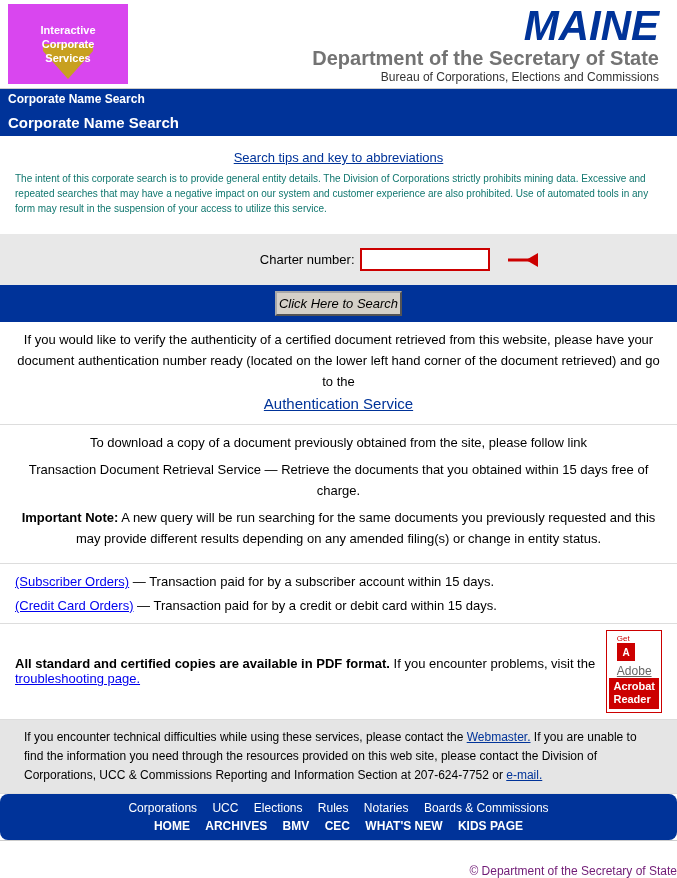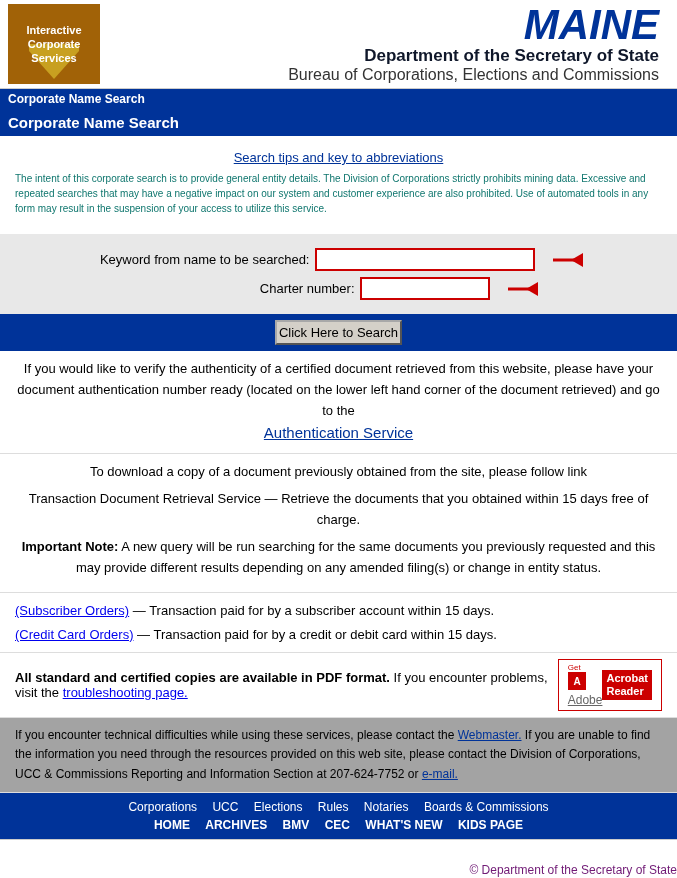--- a/index.html
+++ b/index.html
@@ -19,9 +19,9 @@
       padding: 4px 8px;
     }
     .header-logo {
-      width: 92px;
+      width: 120px;
       height: 80px;
-      background: #a16207;
+      background: #d946ef;
       display: flex;
       align-items: center;
       justify-content: center;

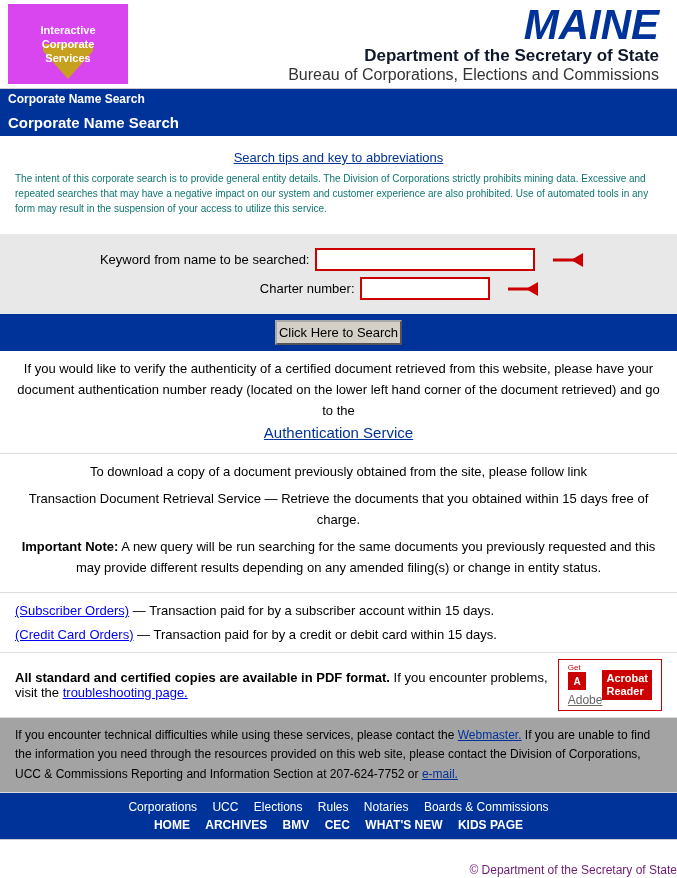--- a/index.html
+++ b/index.html
@@ -62,8 +62,8 @@
       line-height: 1;
     }
     .header-dept {
-      color: #0f172a;
-      font-size: 17px;
+      color: #737373;
+      font-size: 20px;
       font-weight: bold;
     }
     .header-bureau {

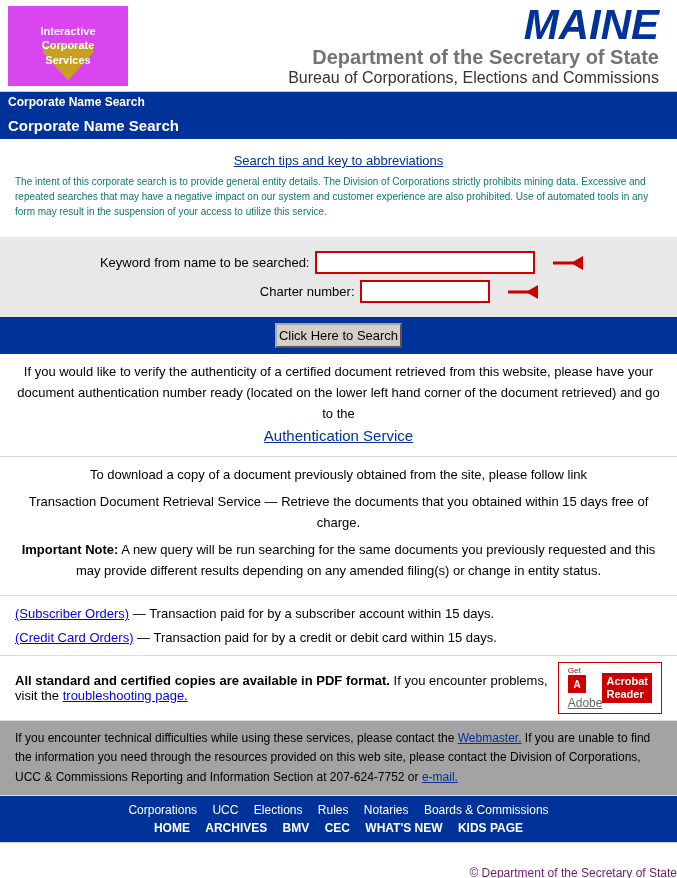--- a/index.html
+++ b/index.html
@@ -68,7 +68,7 @@
     }
     .header-bureau {
       color: #333;
-      font-size: 16px;
+      font-size: 12px;
     }
 
     

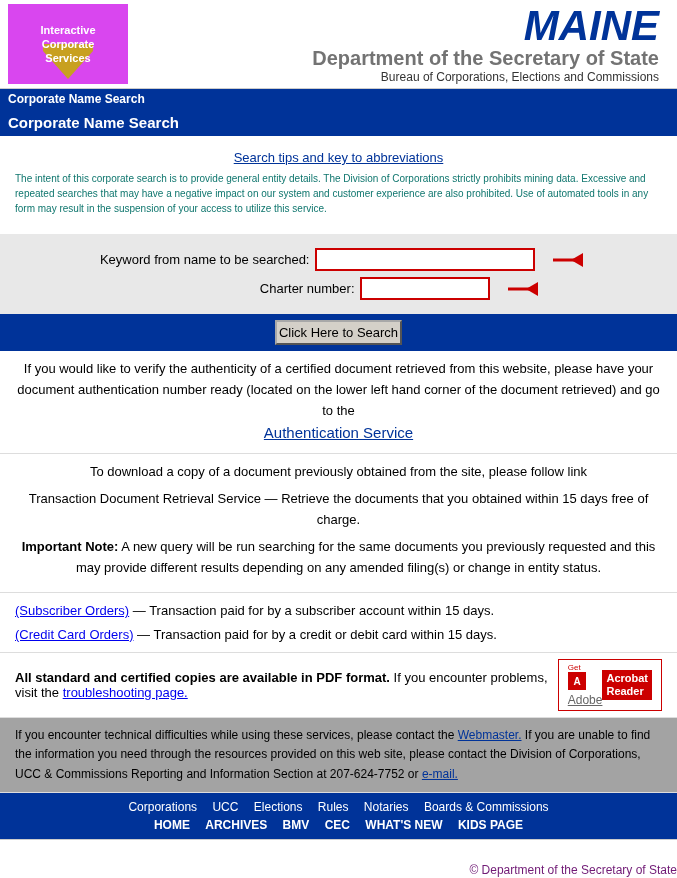--- a/index.html
+++ b/index.html
@@ -365,13 +365,6 @@
 
 <div class="form-section">
 
-  <div class="form-row">
-    <label class="form-label">Keyword from name to be searched:</label>
-    <div class="form-input-wrap">
-      <input type="text" class="form-input keyword-input" placeholder="" style="">
-      <span class="arrow-icon"></span>
-    </div>
-  </div>
 
   <div class="form-row">
     <label class="form-label">Charter number:</label>

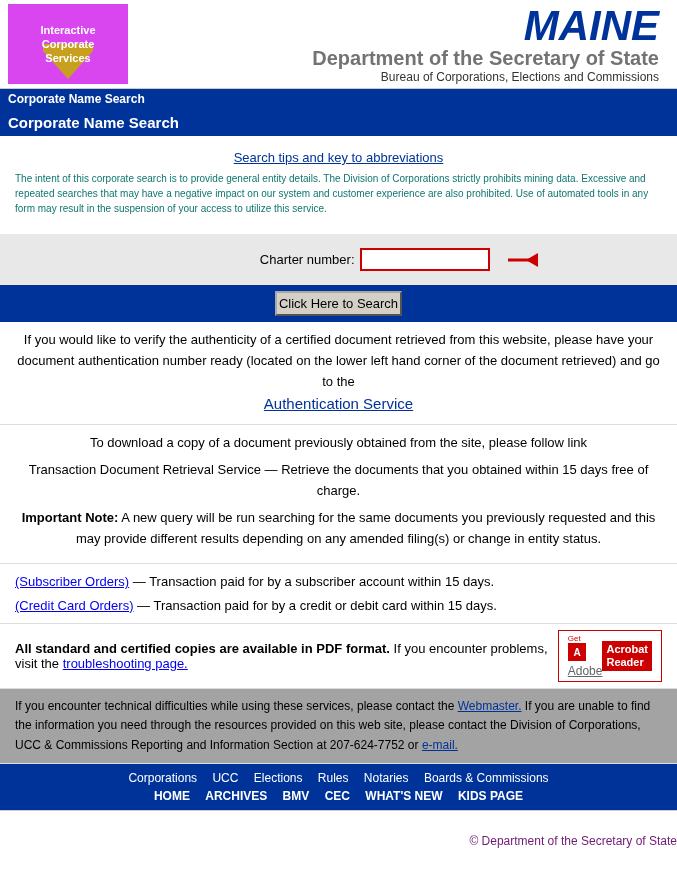--- a/index.html
+++ b/index.html
@@ -191,6 +191,7 @@
       font-size: 13px;
       cursor: pointer;
       font-weight: normal;
+      font-style: italic;
     }
 
     

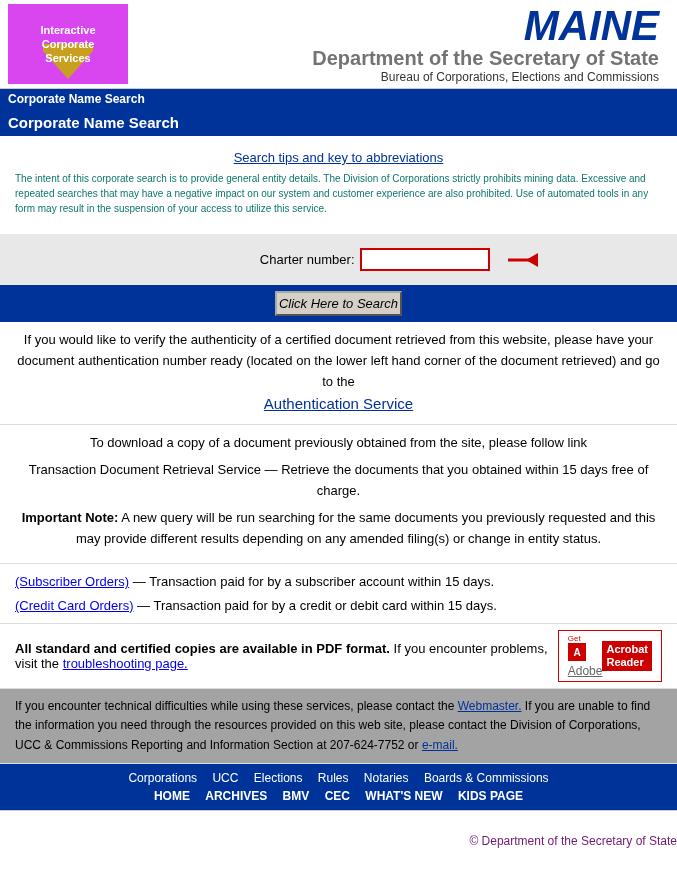--- a/index.html
+++ b/index.html
@@ -257,9 +257,10 @@
       display: flex;
       align-items: center;
       border: 1px solid #cc0000;
-      padding: 3px 9px;
+      padding: 3px 2px;
       margin-left: 10px;
       flex-shrink: 0;
+      flex-direction: column;
     }
     .acrobat-adobe {
       color: #cc0000;

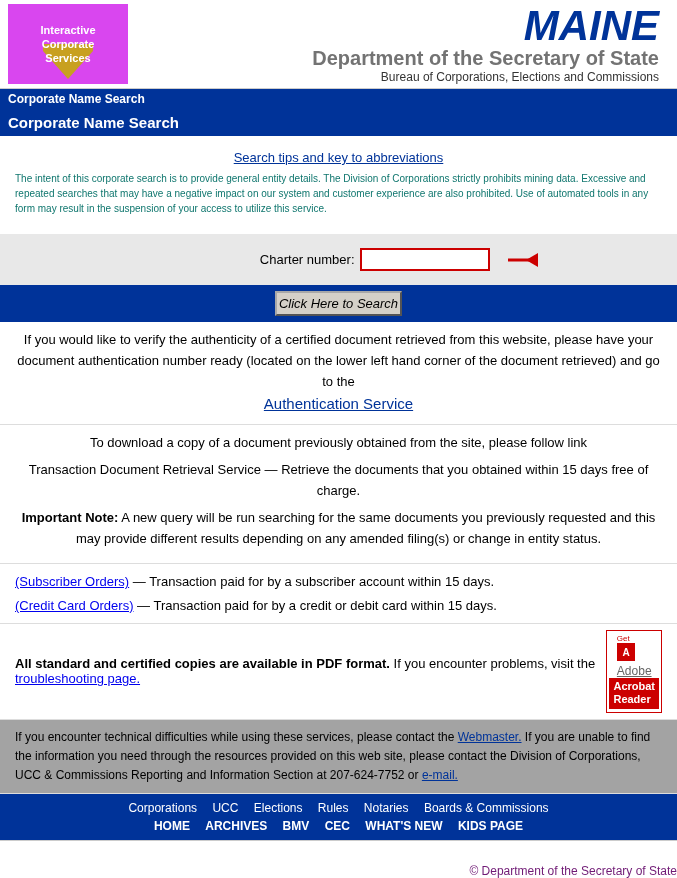--- a/index.html
+++ b/index.html
@@ -284,11 +284,11 @@
 
     
     .contact-section {
-      padding: 8px 15px;
+      padding: 8px 24px;
       font-size: 12px;
       line-height: 1.6;
       border-bottom: 1px solid #ddd;
-      background: #a3a3a3;
+      background: #e5e5e5;
     }
     .contact-section a {
       color: #003399;

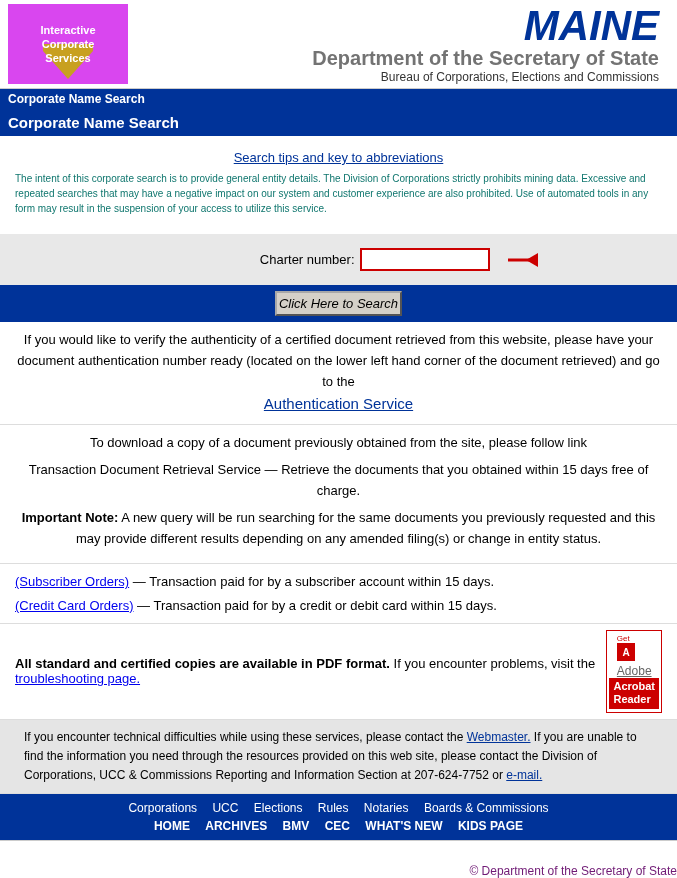--- a/index.html
+++ b/index.html
@@ -302,6 +302,7 @@
       text-align: center;
       padding: 5px 0;
       font-size: 12px;
+      border-radius: 8px;
     }
     .bottom-nav-row1, .bottom-nav-row2 {
       padding: 2px 0;

